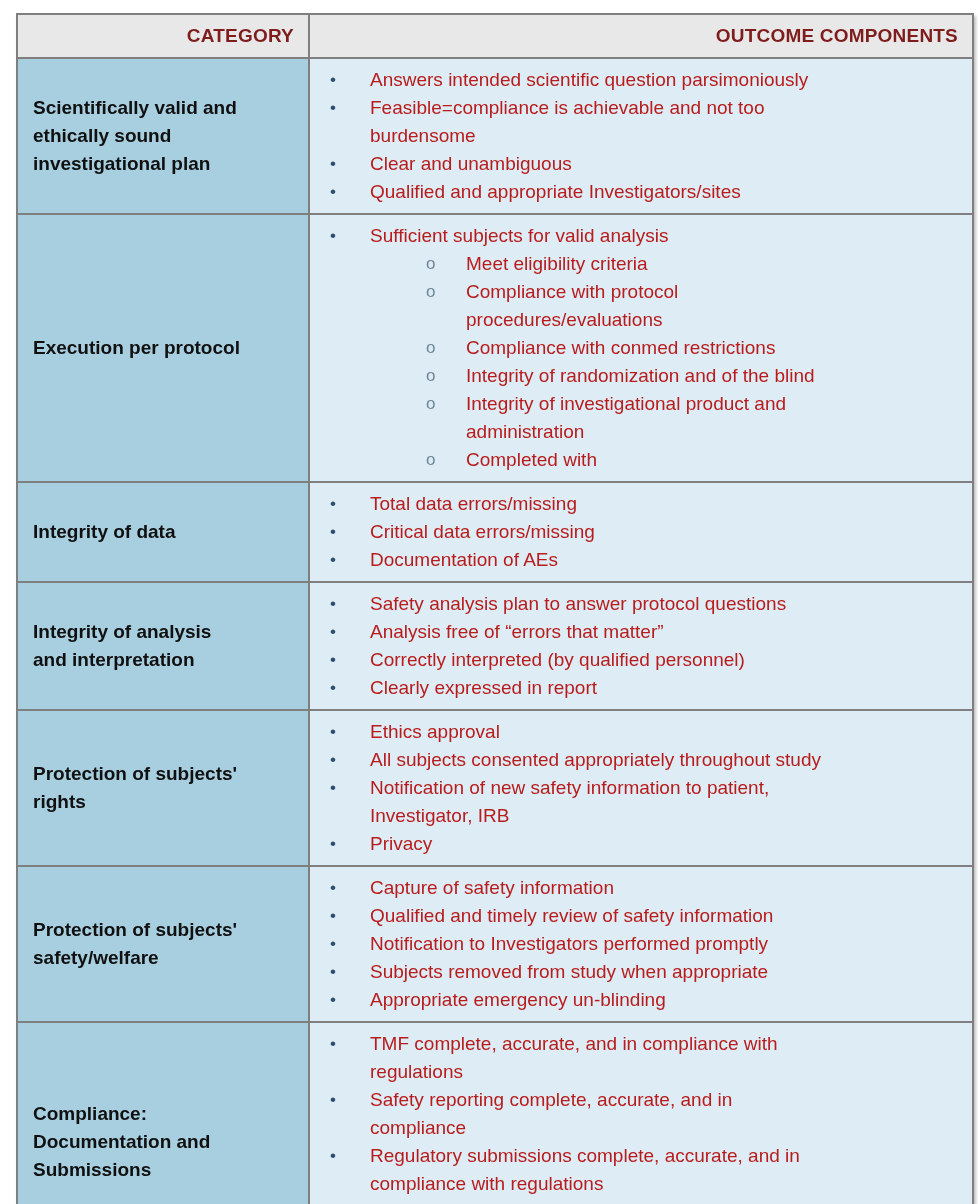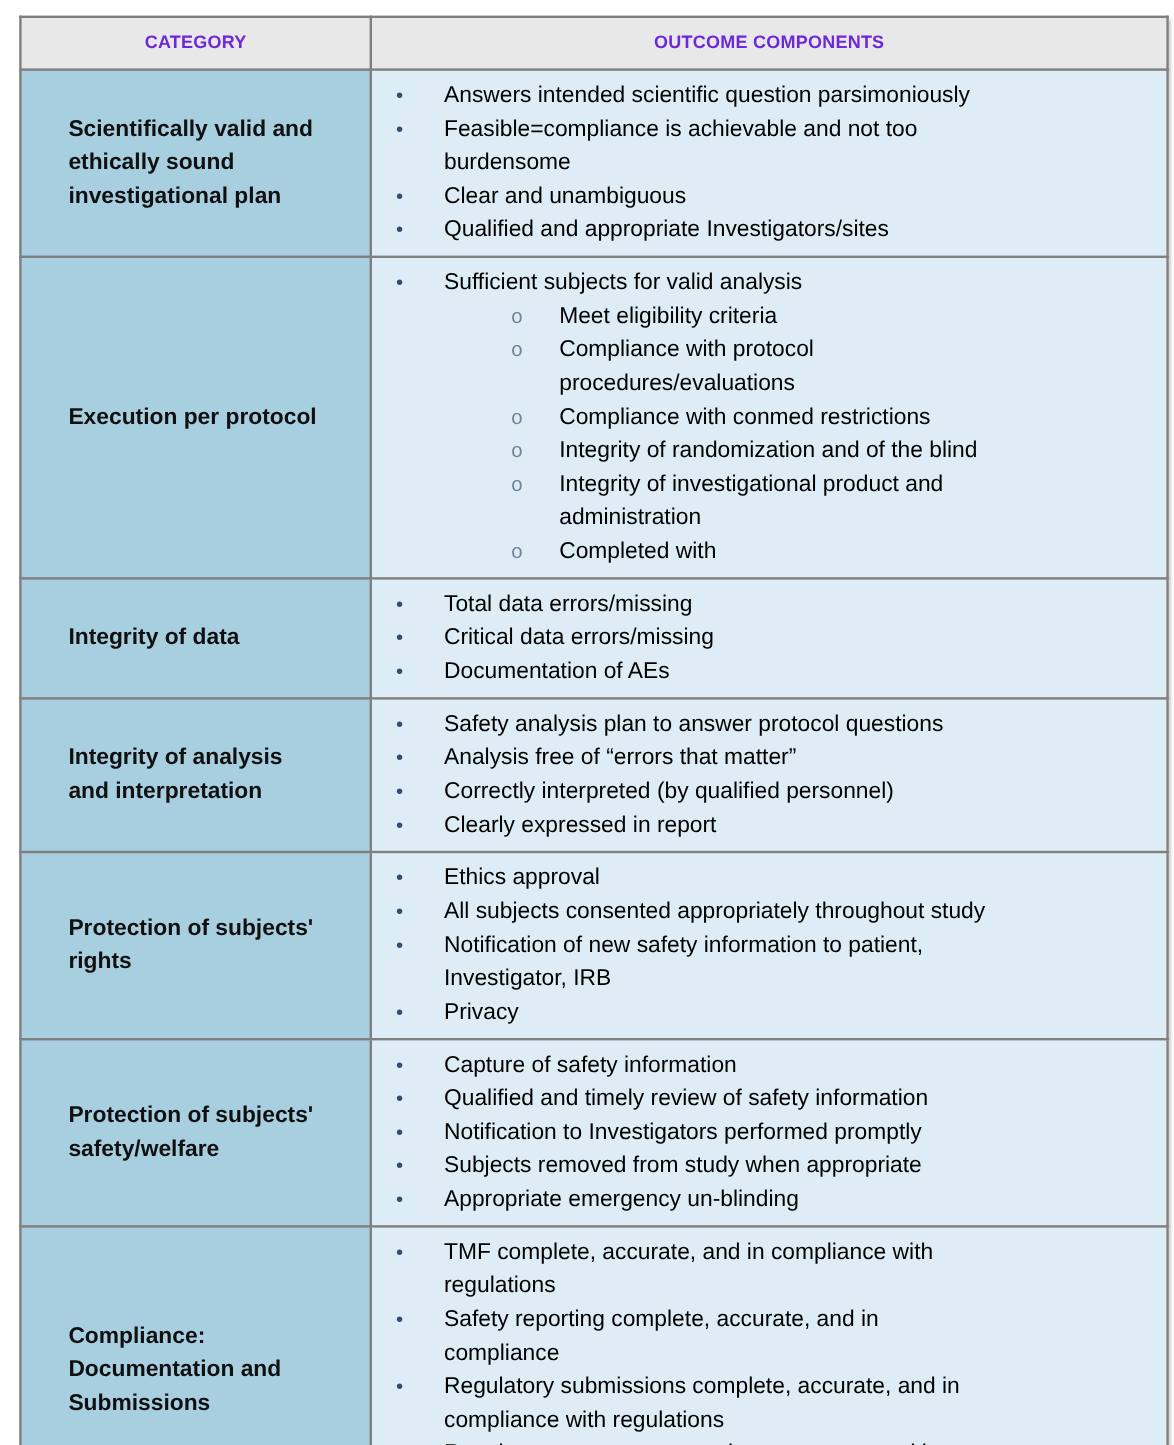--- a/index.html
+++ b/index.html
@@ -32,13 +32,13 @@
   col.out-col  { width: 664px; }
   th {
     background: var(--header-bg, #e8e8e8);
-    text-align: center;
-    font-size: 15px;
+    text-align: right;
+    font-size: 19px;
     font-weight: bold;
     letter-spacing: 0.2px;
     padding: 8px 14px;
     line-height: 26px;
-    color: #6d28d9;
+    color: #7f1d1d;
   }
   td.category-cell {
     background: var(--cat-bg, #a8cfe0);

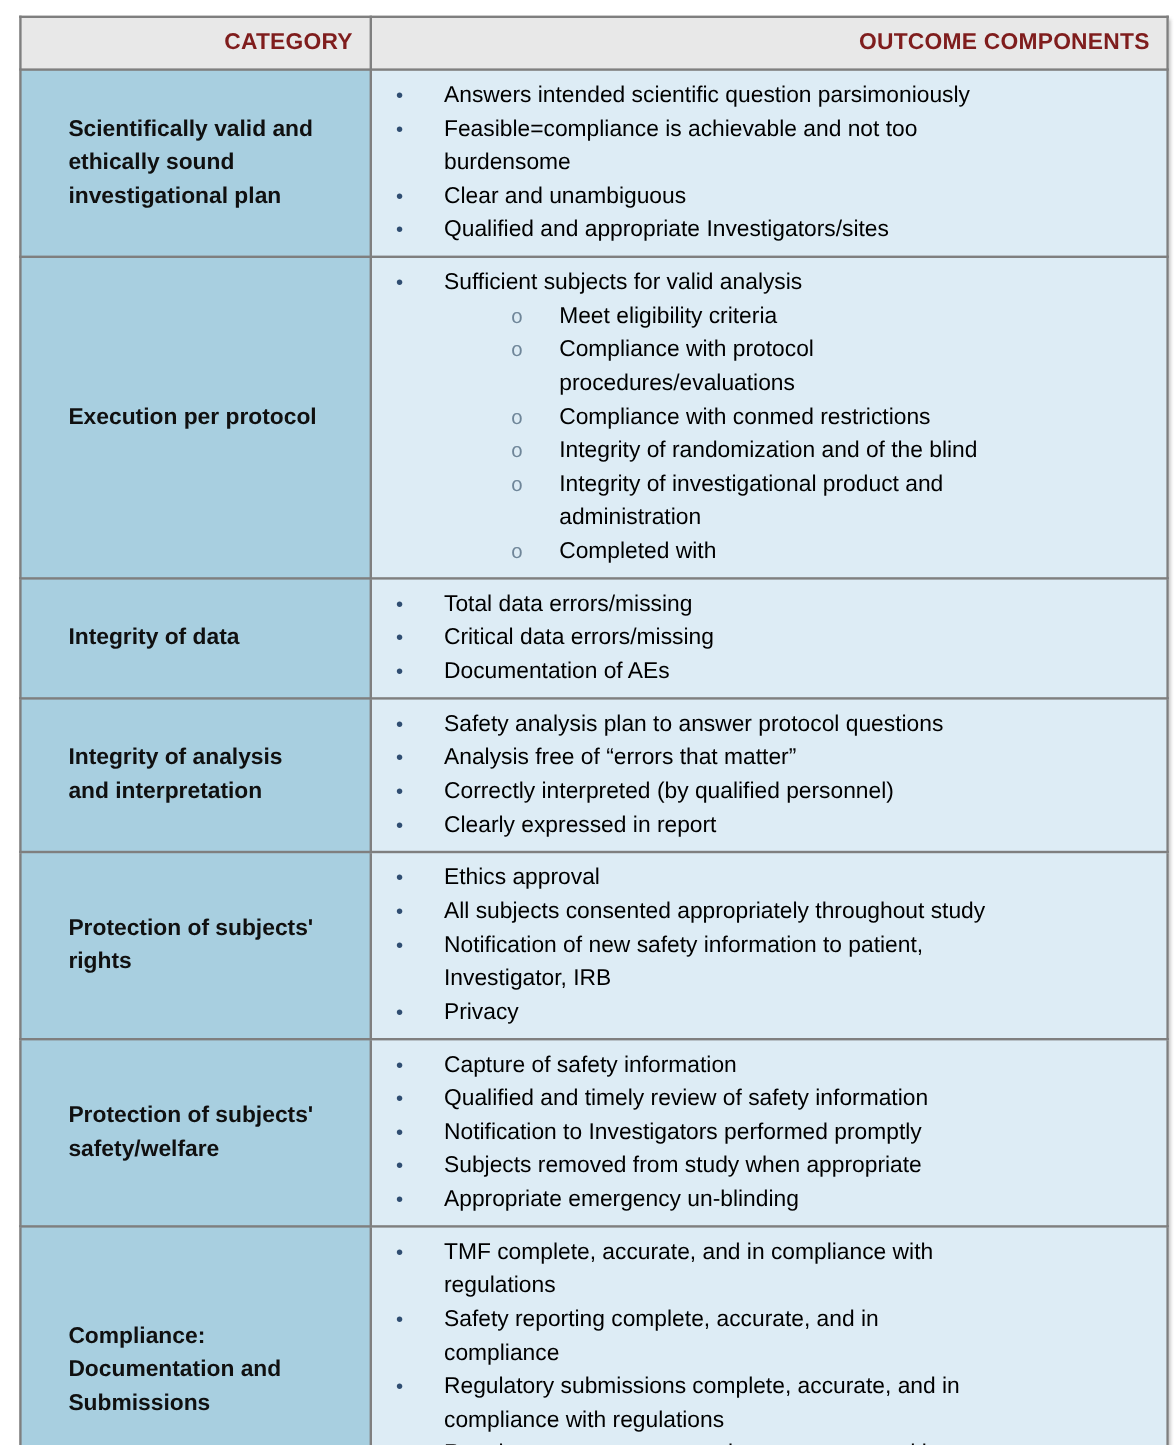--- a/index.html
+++ b/index.html
@@ -85,7 +85,7 @@
   }
   .item-text {
     white-space: pre-line;
-    color: #000000;
+    color: #b91c1c;
   }
 </style>
 </head>

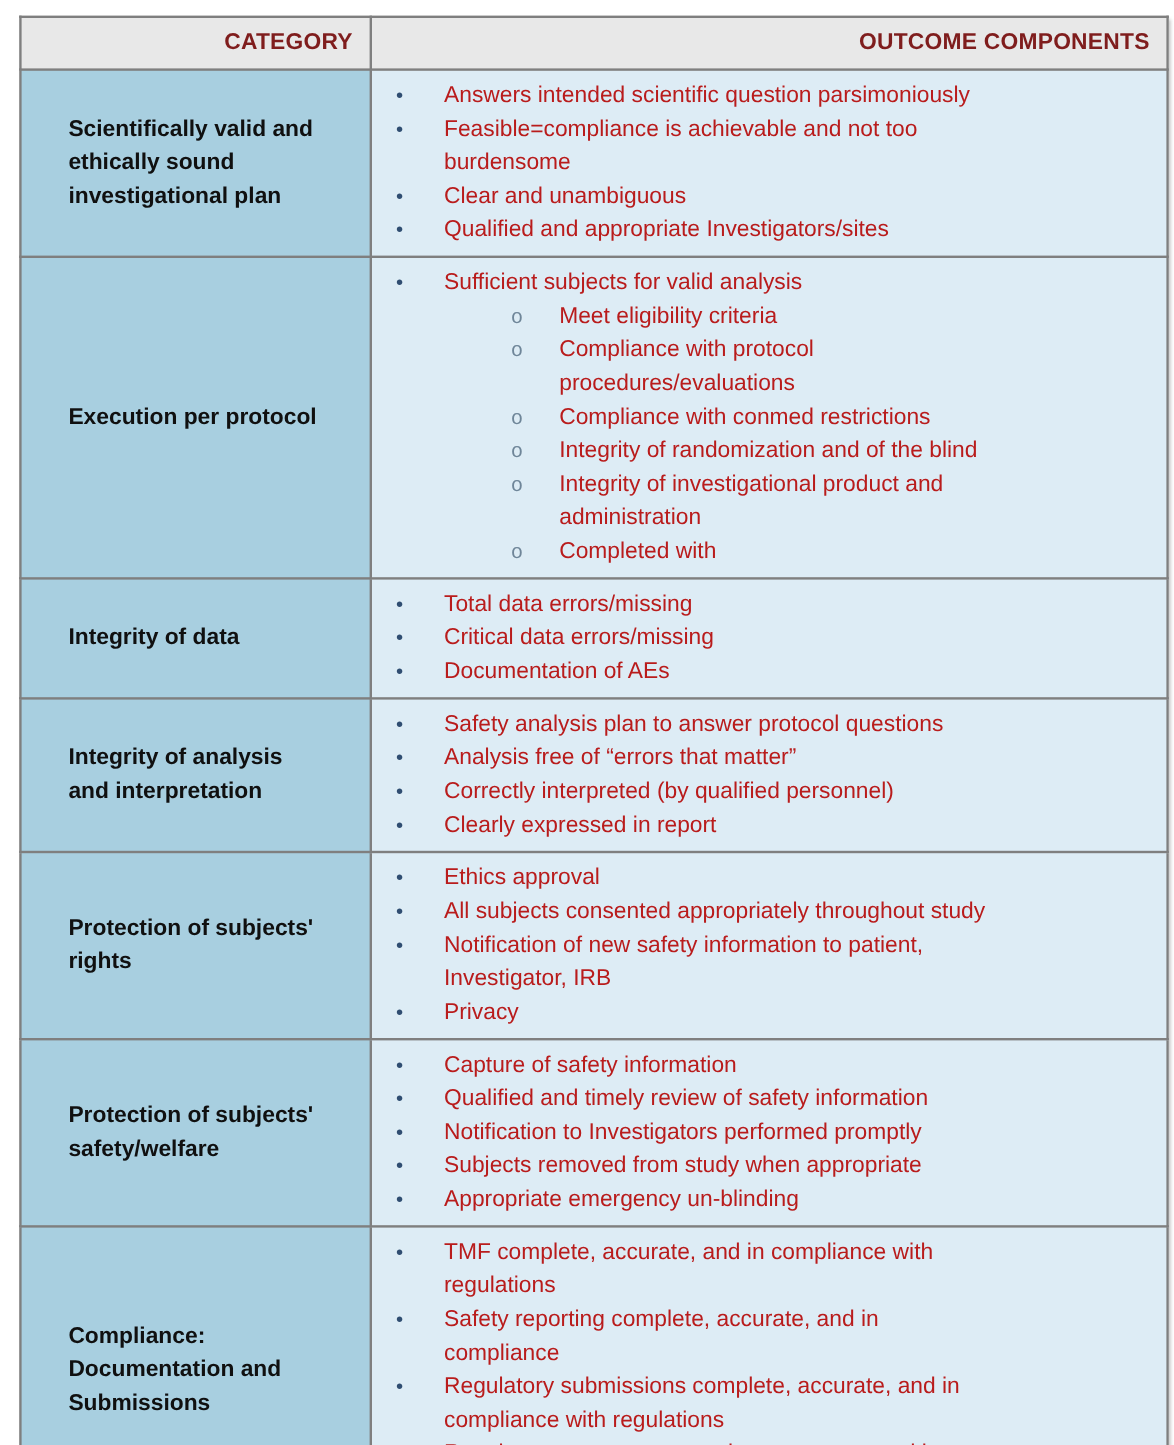--- a/index.html
+++ b/index.html
@@ -50,7 +50,6 @@
     line-height: 28px;
     white-space: pre-line;
     color: #101010;
-    margin-left: 24px;
   }
   td.outcome-cell {
     background: var(--out-bg, #ddecf5);

